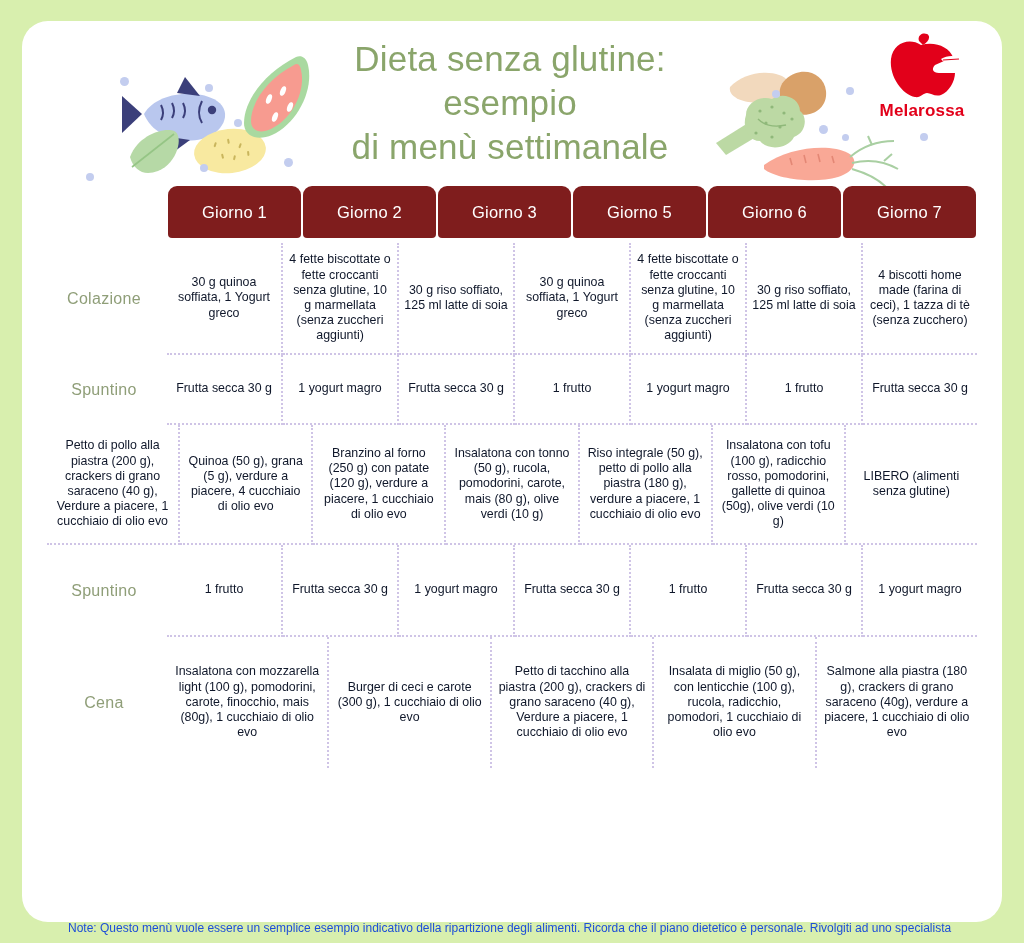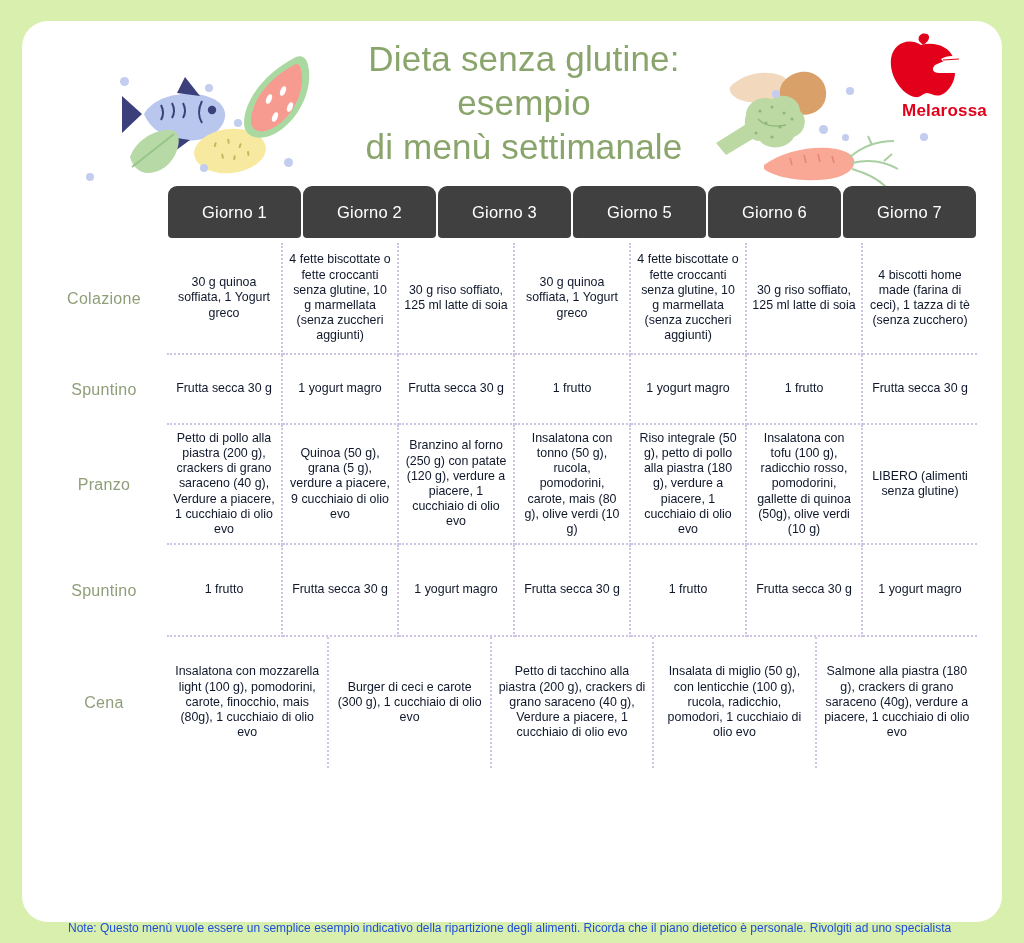--- a/index.html
+++ b/index.html
@@ -29,7 +29,7 @@
   }
   .title {
     position: absolute;
-    left: 262px; top: 16px;
+    left: 248px; top: 16px;
     width: 480px;
     text-align: center;
     color: #8aa56b;

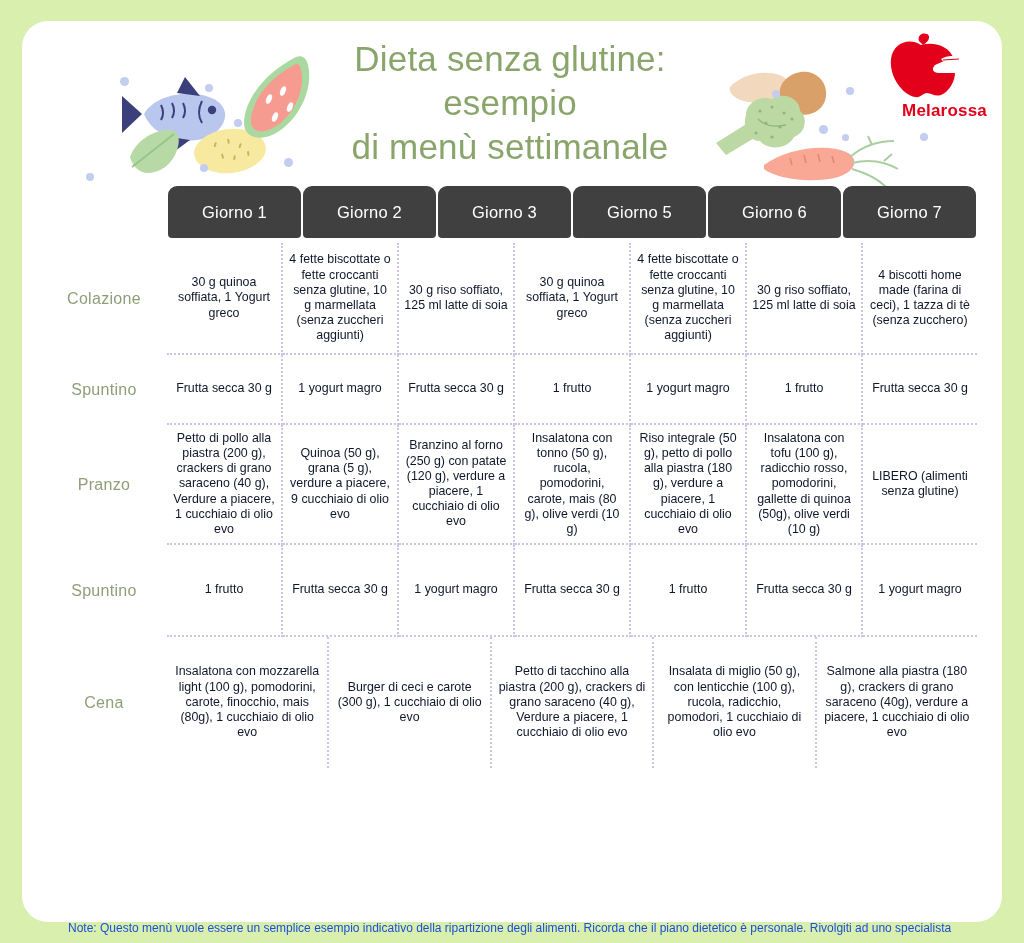--- a/index.html
+++ b/index.html
@@ -54,7 +54,7 @@
   .logo { position: absolute; left: 835px; top: 12px; width: 130px; height: 105px; }
   .logo-word {
     position: absolute; left: 0; top: 68px; width: 130px;
-    text-align: right; color: #e2001a;
+    text-align: center; color: #e2001a;
     font-size: 17px; font-weight: bold; letter-spacing: .2px;
   }
 

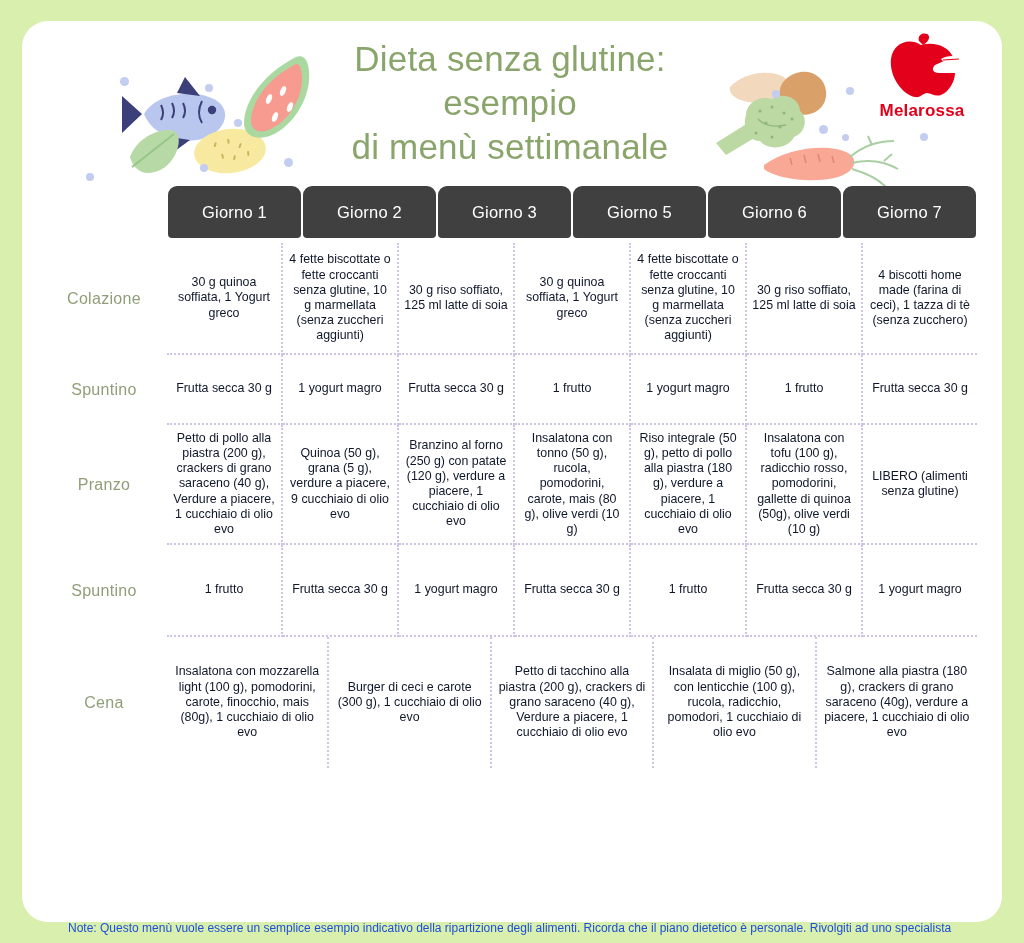--- a/index.html
+++ b/index.html
@@ -68,7 +68,7 @@
   .th {
     flex: 1 1 0;
     margin: 0 1px;
-    background: #404040;
+    background: #7f1d1d;
     border-radius: 9px 9px 4px 4px;
     color: #ffffff;
     font-size: 16.5px;

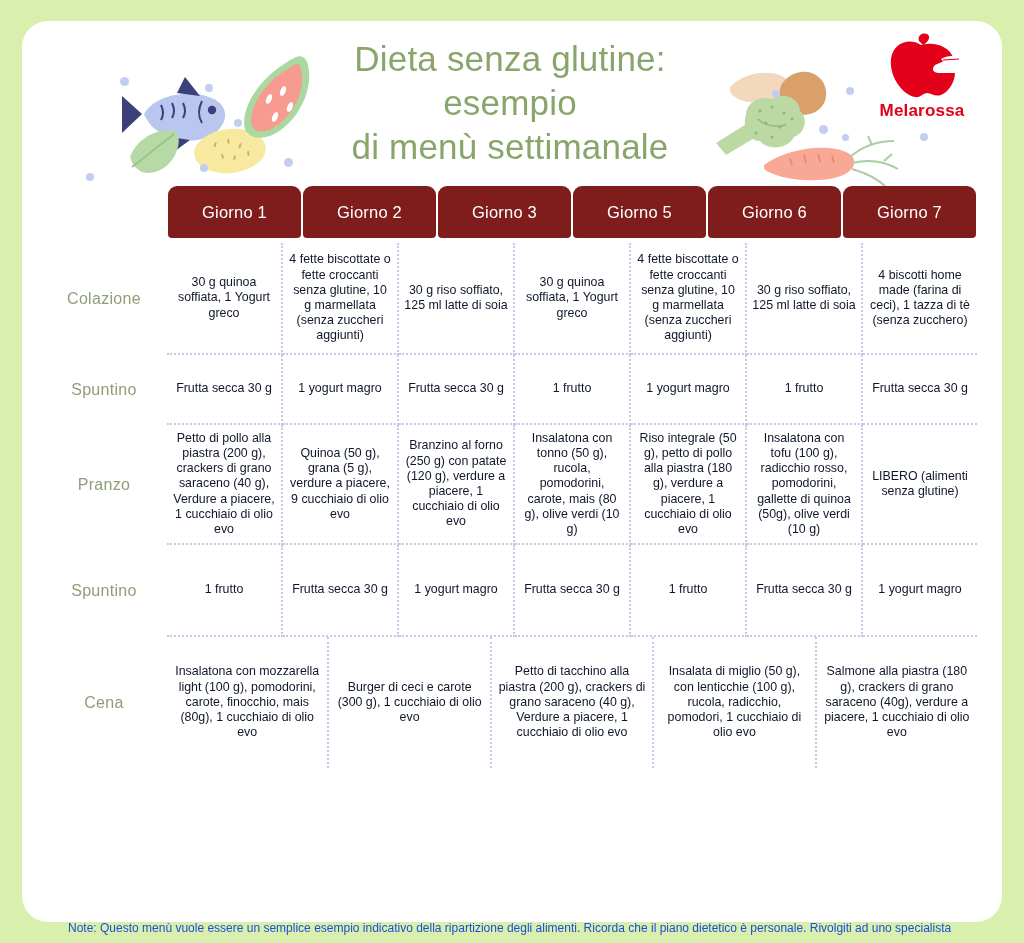--- a/index.html
+++ b/index.html
@@ -299,7 +299,7 @@
               <div class="td">Quinoa (50 g),
 grana (5 g),
 verdure a piacere,
-9 cucchiaio
+4 cucchiaio
 di olio evo</div>
               <div class="td">Branzino al forno (250 g) con patate (120 g), verdure a piacere,
 1 cucchiaio

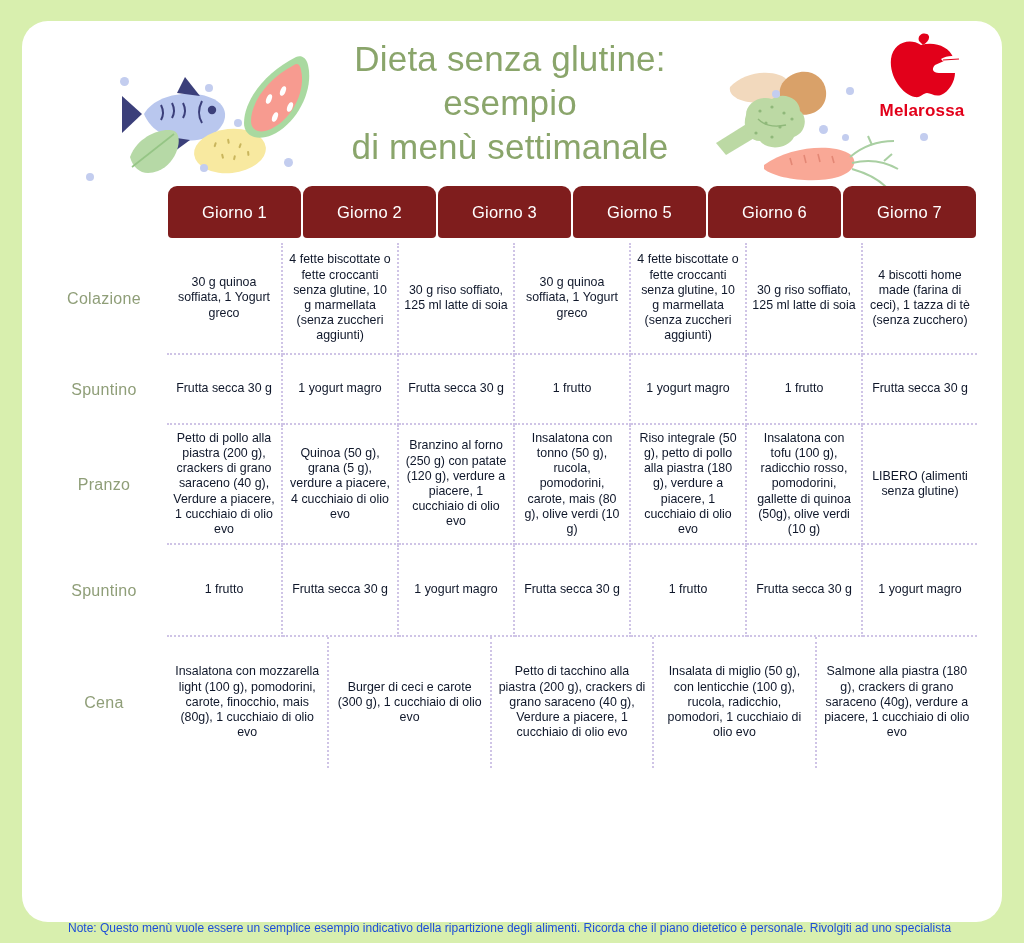--- a/index.html
+++ b/index.html
@@ -292,7 +292,6 @@
             </div>
           </div>
           <div class="trow r-pranzo">
-            <div class="rowlabel">Pranzo</div>
             <div class="cells">
               <div class="td">Petto di pollo alla piastra (200 g), crackers di grano saraceno (40 g), Verdure a piacere,
 1 cucchiaio di olio evo</div>

